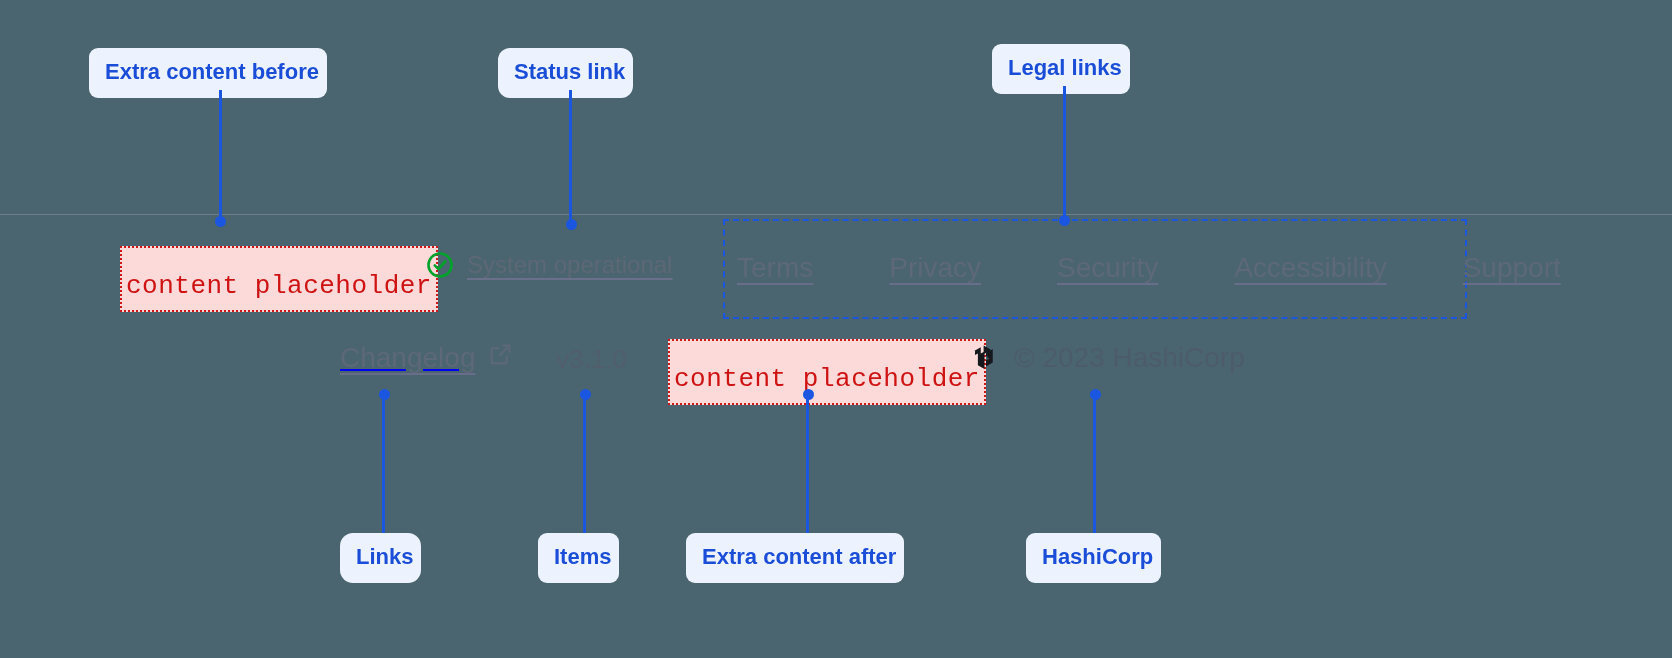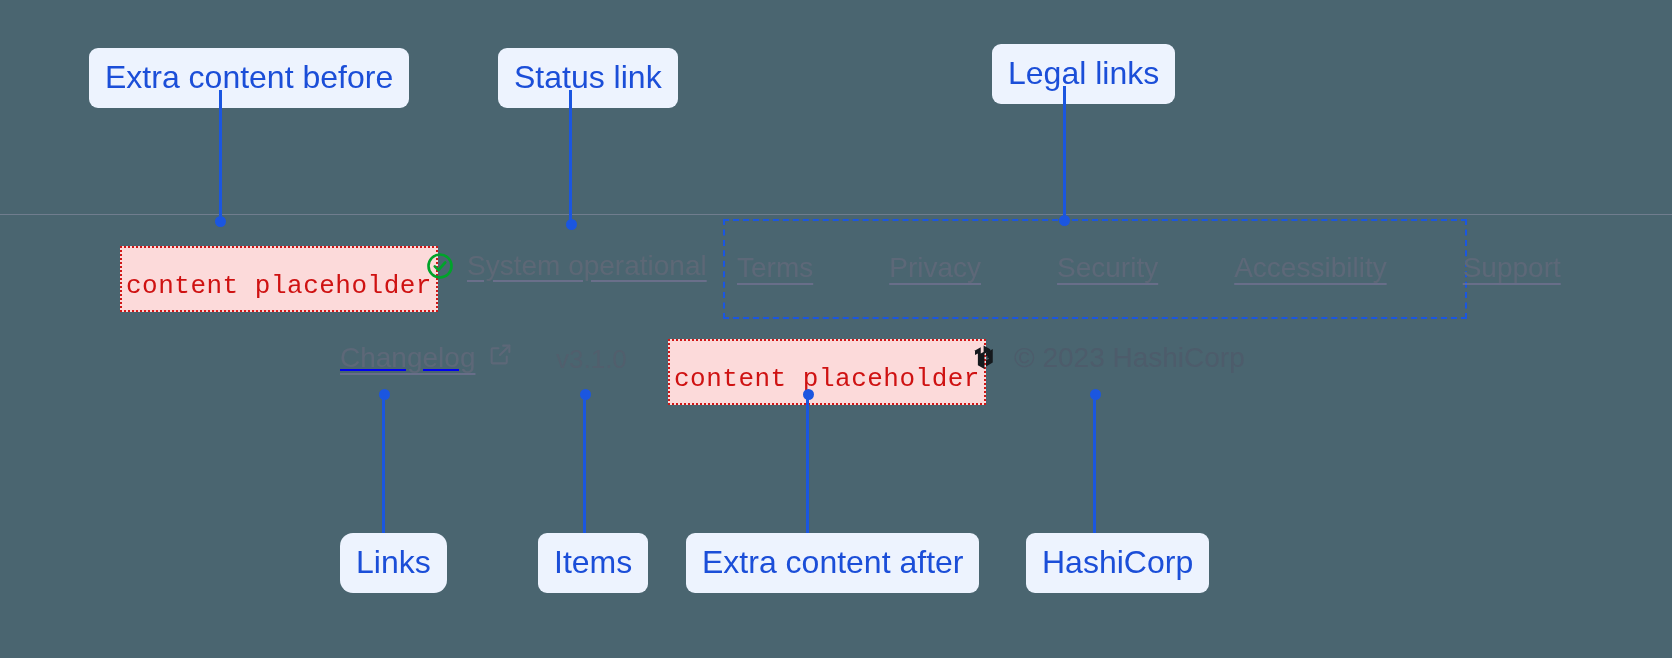--- a/index.html
+++ b/index.html
@@ -24,11 +24,12 @@
     background:#edf3fe;
     color:#1b4ed8;
     border-radius:9px;
-    font-size:32px;
+    font-size:22px;
     line-height:1;
-    padding:13px 16px 15px 16px;
+    padding:13px 8px 15px 16px;
     white-space:nowrap;
     font-family:"Liberation Sans", sans-serif;
+    font-weight:bold;
   }
   
   .conn{

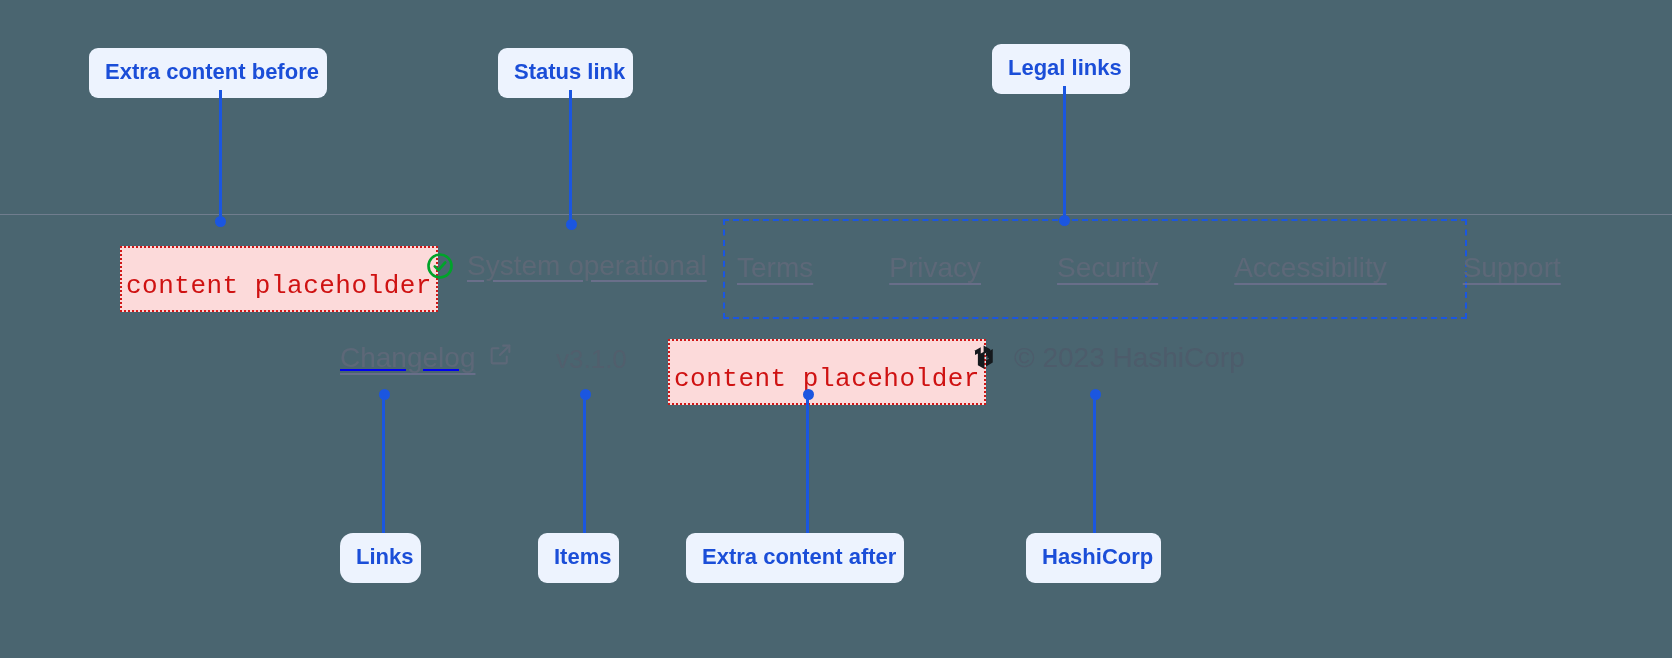--- a/index.html
+++ b/index.html
@@ -134,7 +134,7 @@
   <div class="conn" style="left:219px;top:90px;height:130px;"></div>
   <div class="dot" style="left:215px;top:216px;"></div>
 
-  <div class="chip" style="left:498px;top:48px;">Status link</div>
+  <div class="chip" style="left:498px;top:48px;border-radius:12px;">Status link</div>
   <div class="conn" style="left:569px;top:90px;height:134px;"></div>
   <div class="dot" style="left:566px;top:219px;"></div>
 

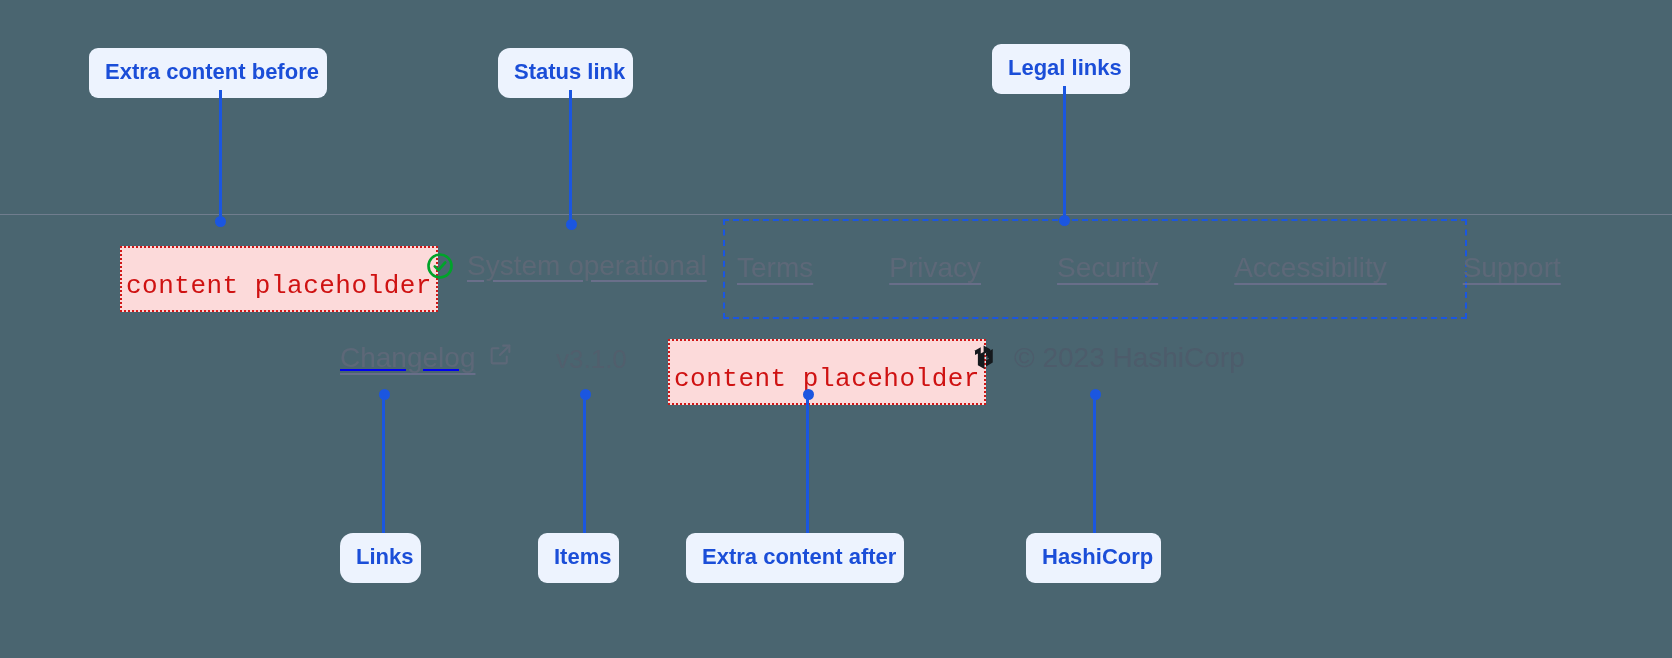--- a/index.html
+++ b/index.html
@@ -66,7 +66,7 @@
   .status-icon{width:30px;height:30px;display:block;}
   .status-text{
     color:#5d6876;
-    font-size:28px;
+    font-size:24px;
     text-decoration:underline;
     text-decoration-color:rgba(120,115,150,.7);
     text-underline-offset:5px;

